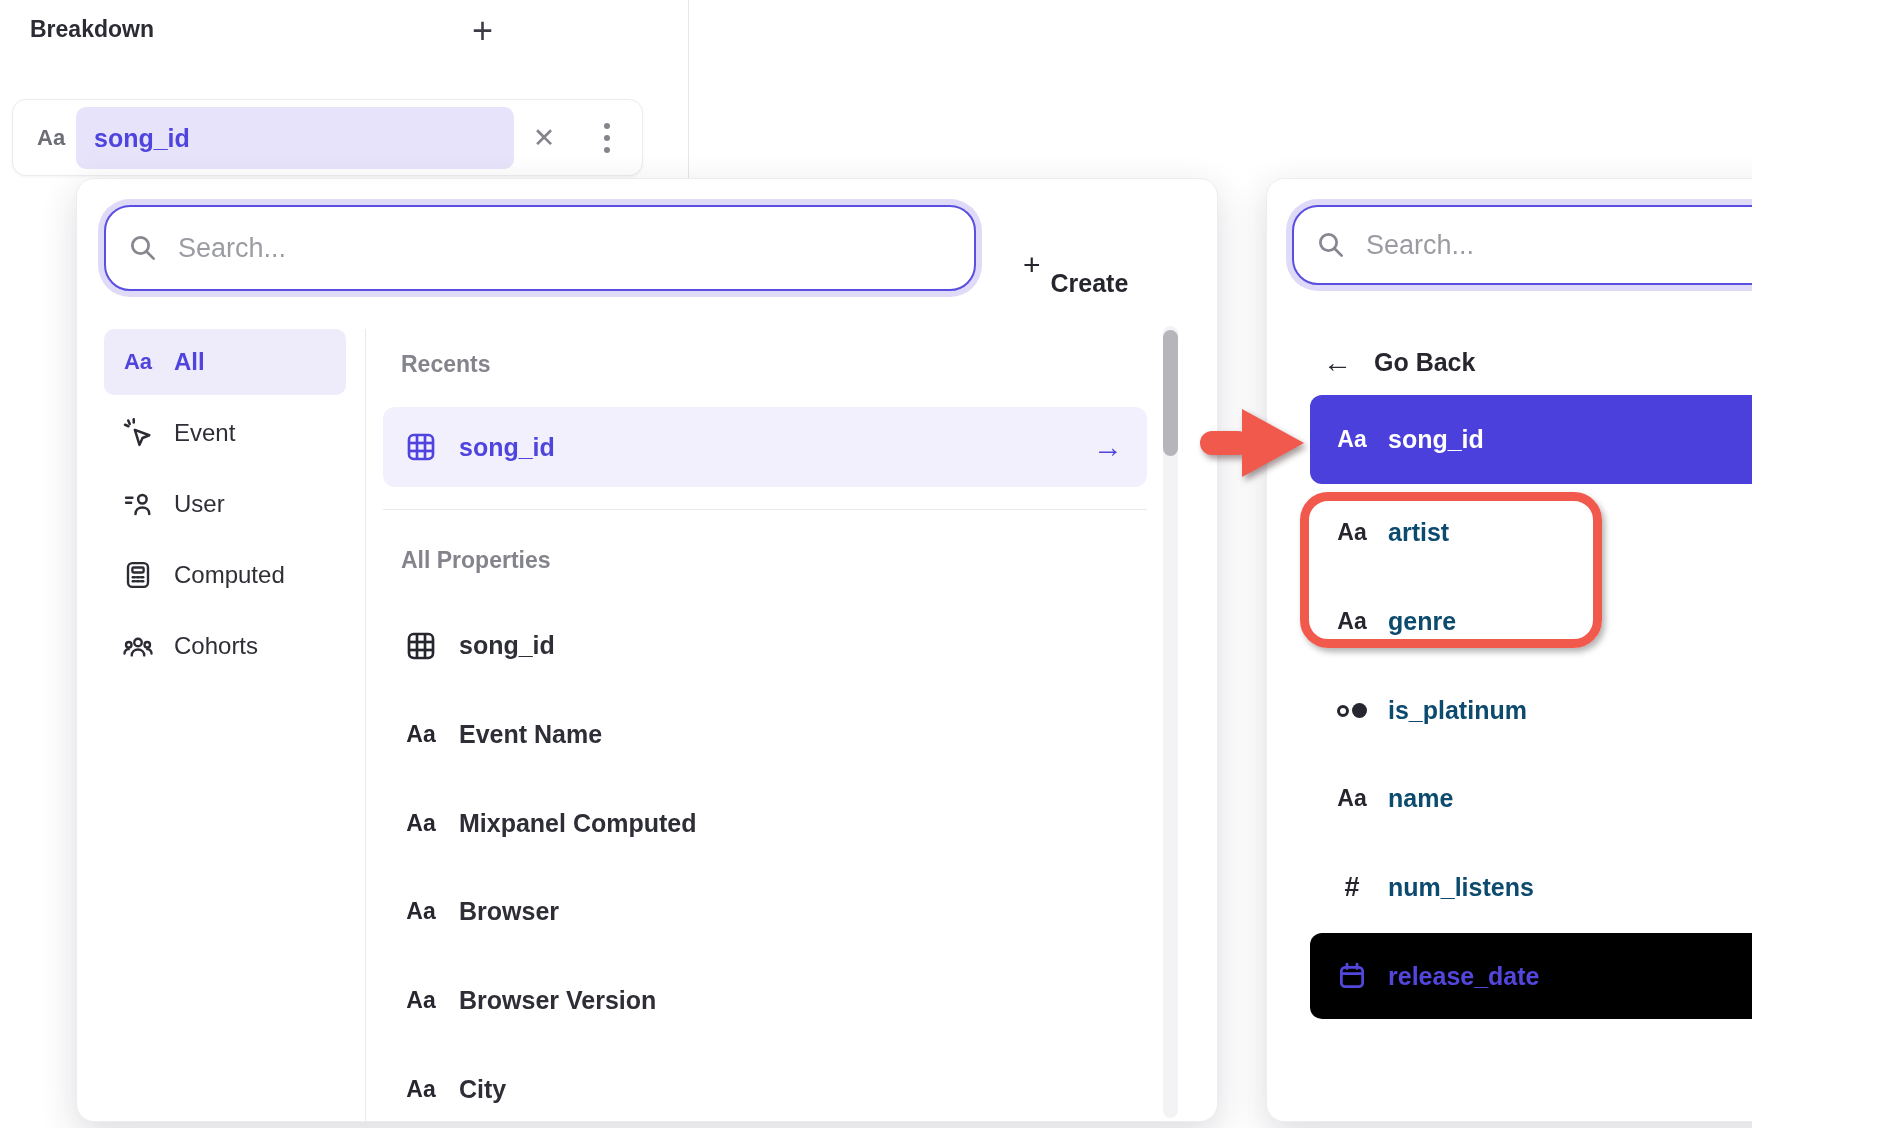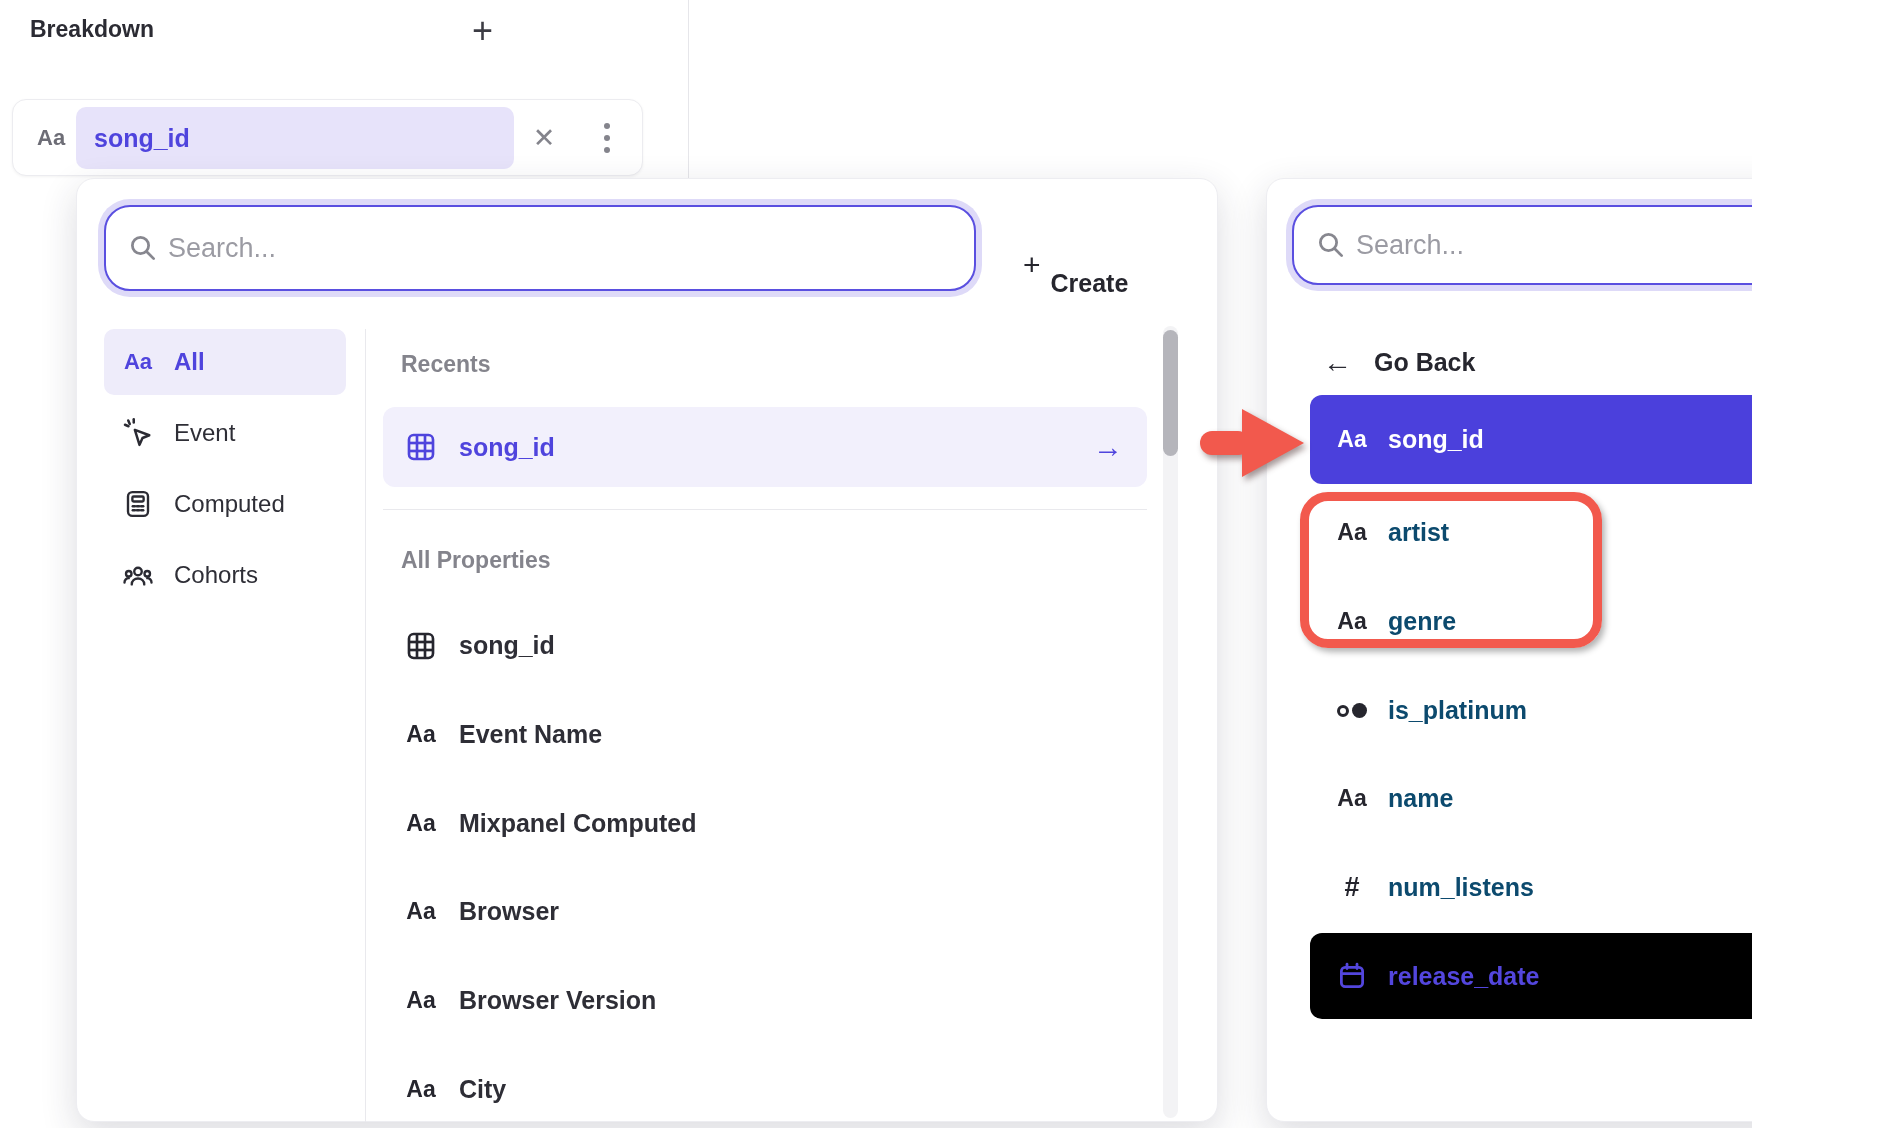--- a/index.html
+++ b/index.html
@@ -35,7 +35,7 @@
   .searchbox{border:2px solid #5a4fe0;border-radius:26px;box-shadow:0 0 0 6px #dedaf8;
              display:flex;align-items:center;padding:0 22px;background:#fff;}
   .searchbox input{flex:1;border:none;outline:none;font-family:inherit;font-size:27px;color:#2c2c33;
-                   background:transparent;margin-left:8px;min-width:0;}
+                   background:transparent;margin-left:18px;min-width:0;}
   .searchbox input::placeholder{color:#9b9ba3;}
 
   .create-btn{display:flex;align-items:center;gap:10px;cursor:pointer;}

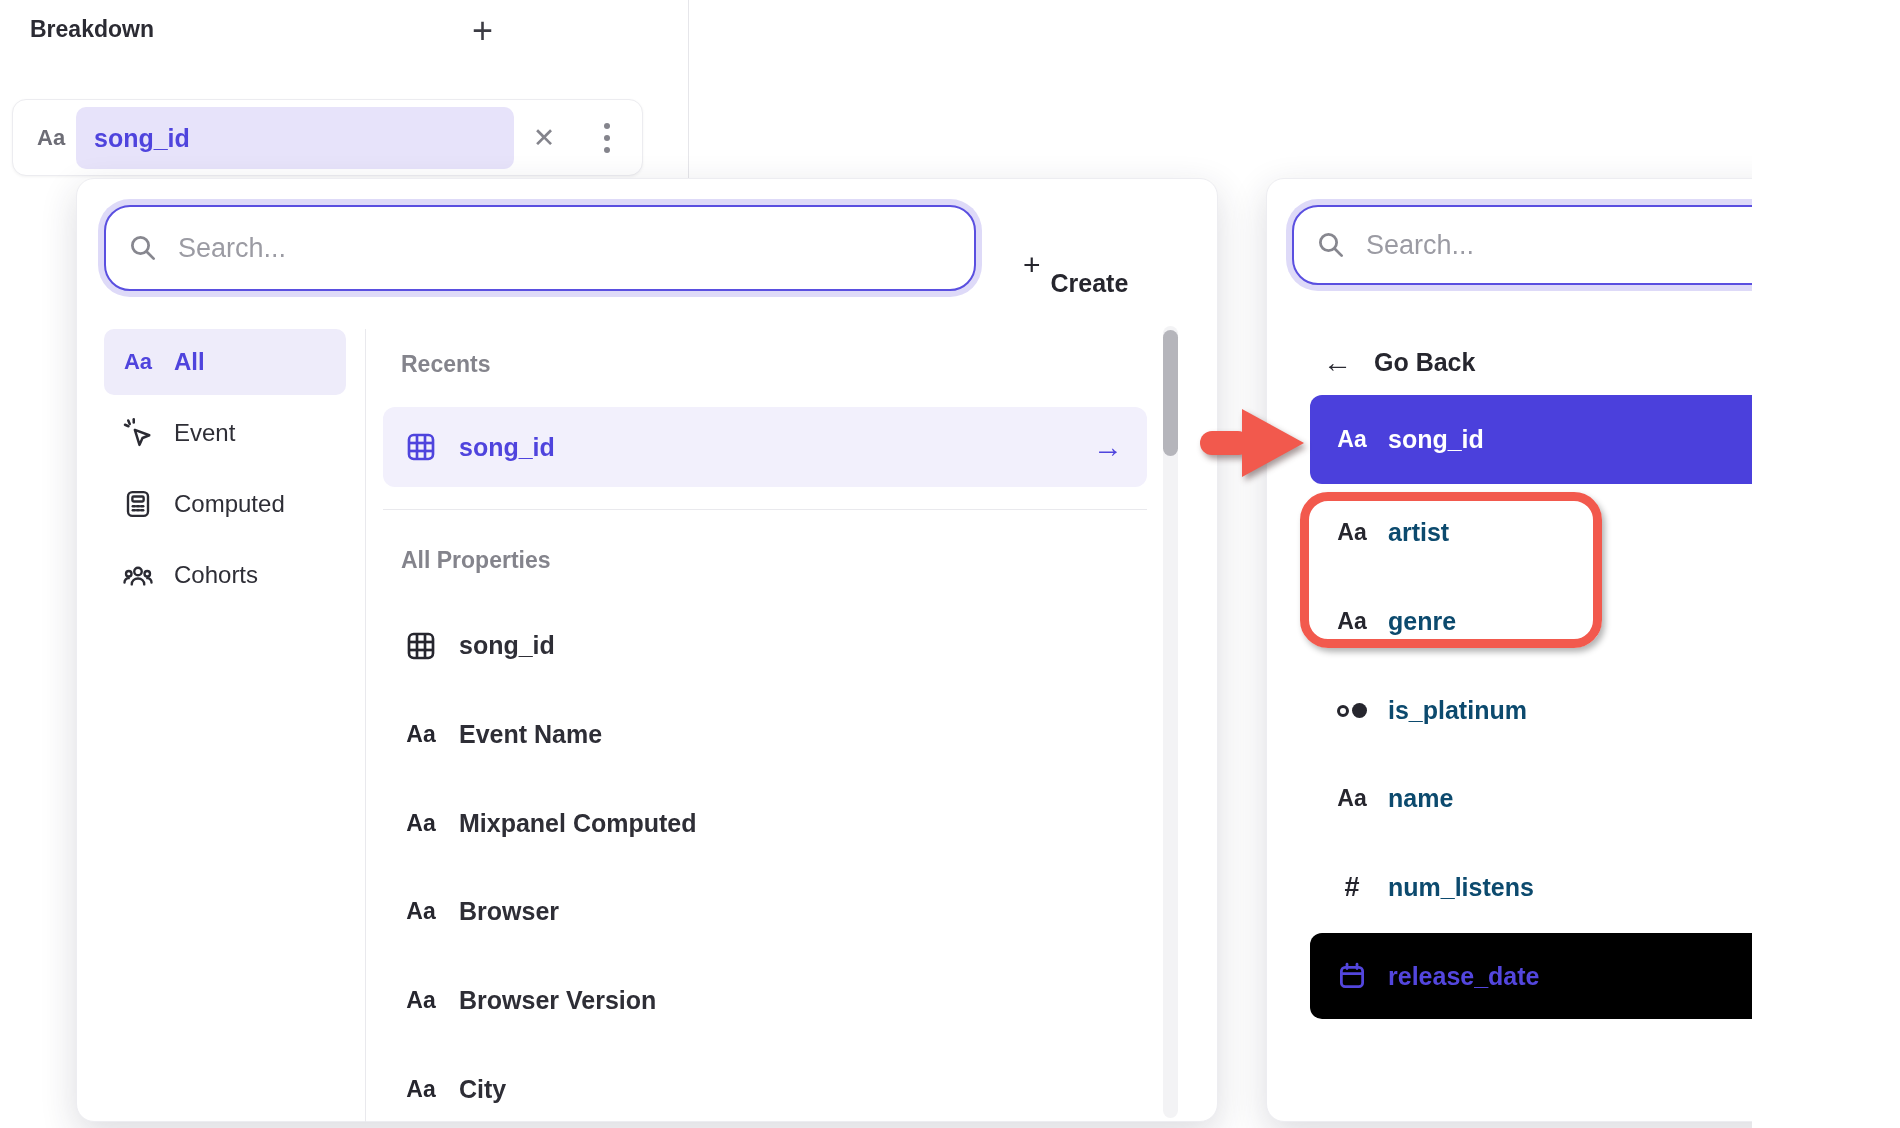--- a/index.html
+++ b/index.html
@@ -143,6 +143,17 @@
           </svg>
         </span>
         <span class="cat-label">Event</span>
+      </div>
+      <div class="cat-row">
+        <span class="cat-icon">
+          <svg class="ic" width="30" height="30" viewBox="0 0 24 24" fill="none" stroke="#2b2b33" stroke-width="2" stroke-linecap="round">
+            <circle cx="15.5" cy="8.2" r="3.4"></circle>
+            <path d="M10 20 c0-3.2 2.5-5.2 5.5-5.2 s5.5 2 5.5 5.2"></path>
+            <line x1="2.5" y1="7" x2="7.5" y2="7"></line>
+            <line x1="2.5" y1="11" x2="6.5" y2="11"></line>
+          </svg>
+        </span>
+        <span class="cat-label">User</span>
       </div>
       <div class="cat-row">
         <span class="cat-icon">

